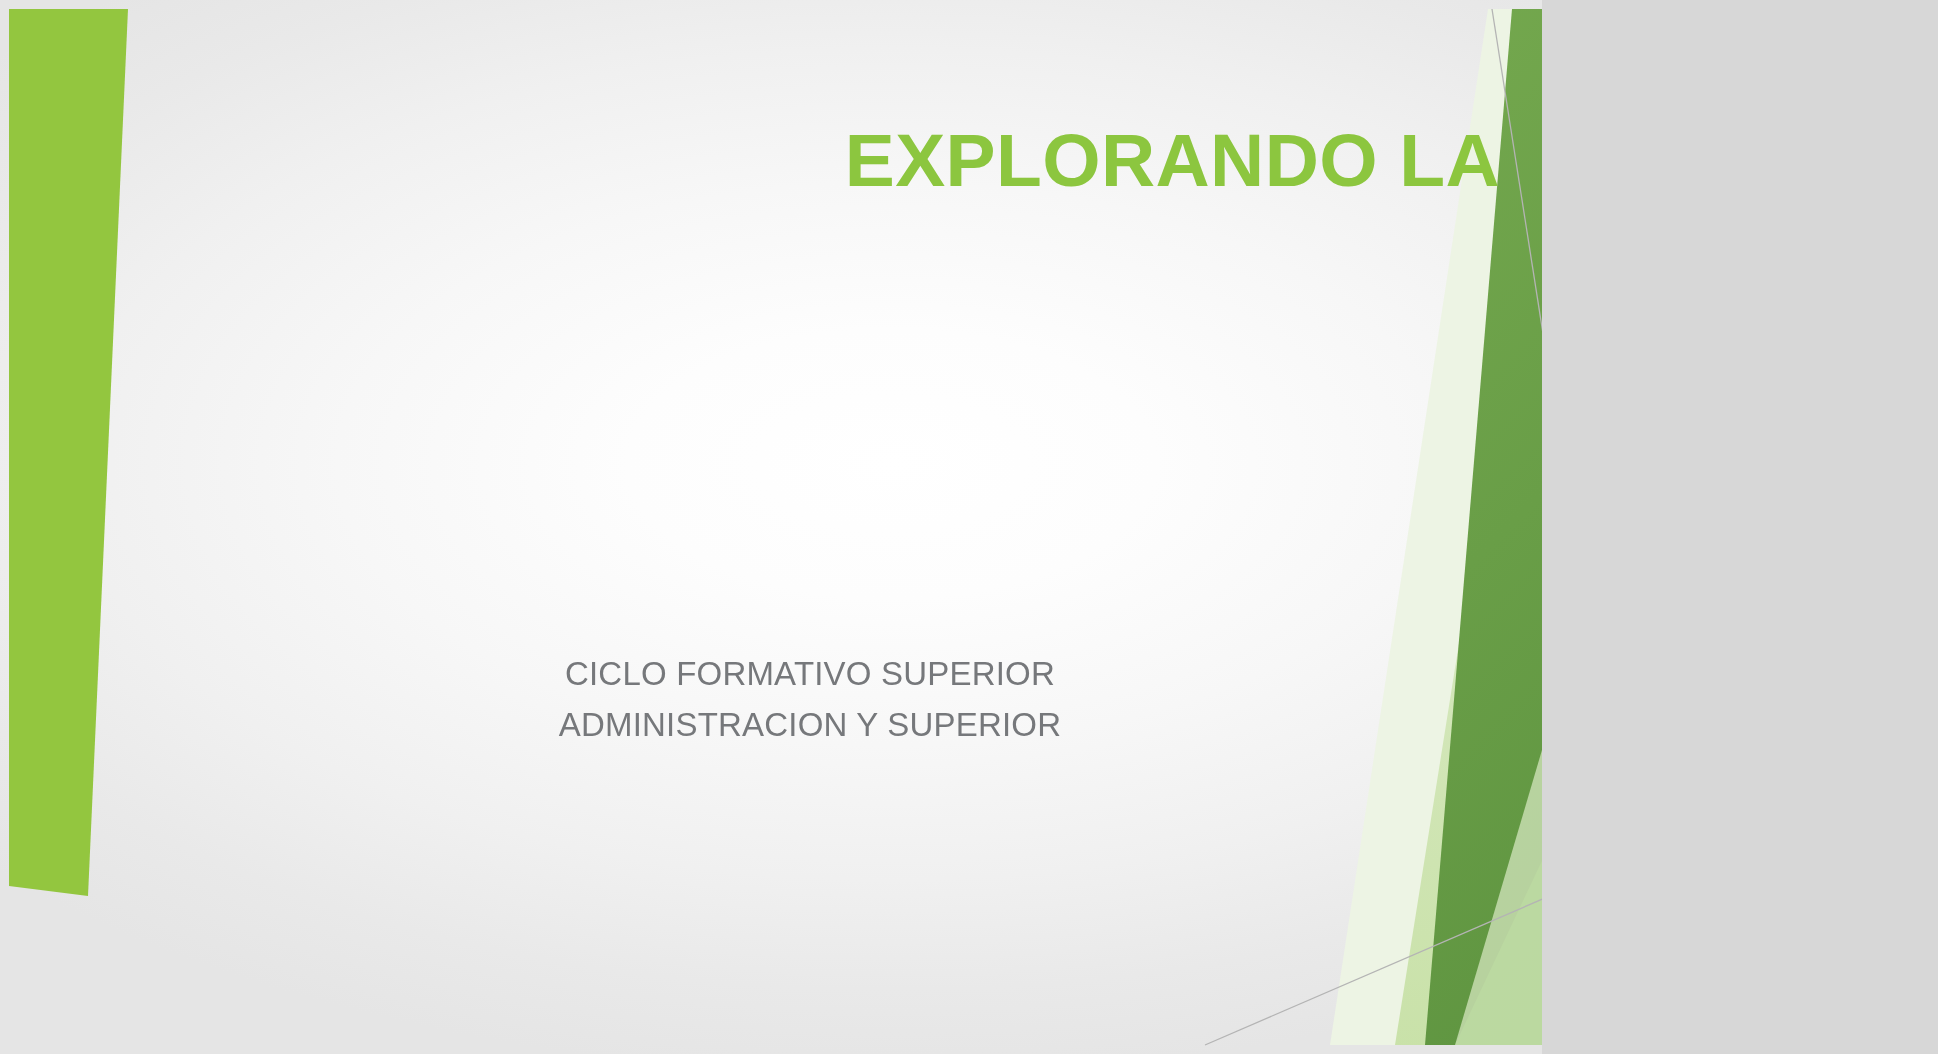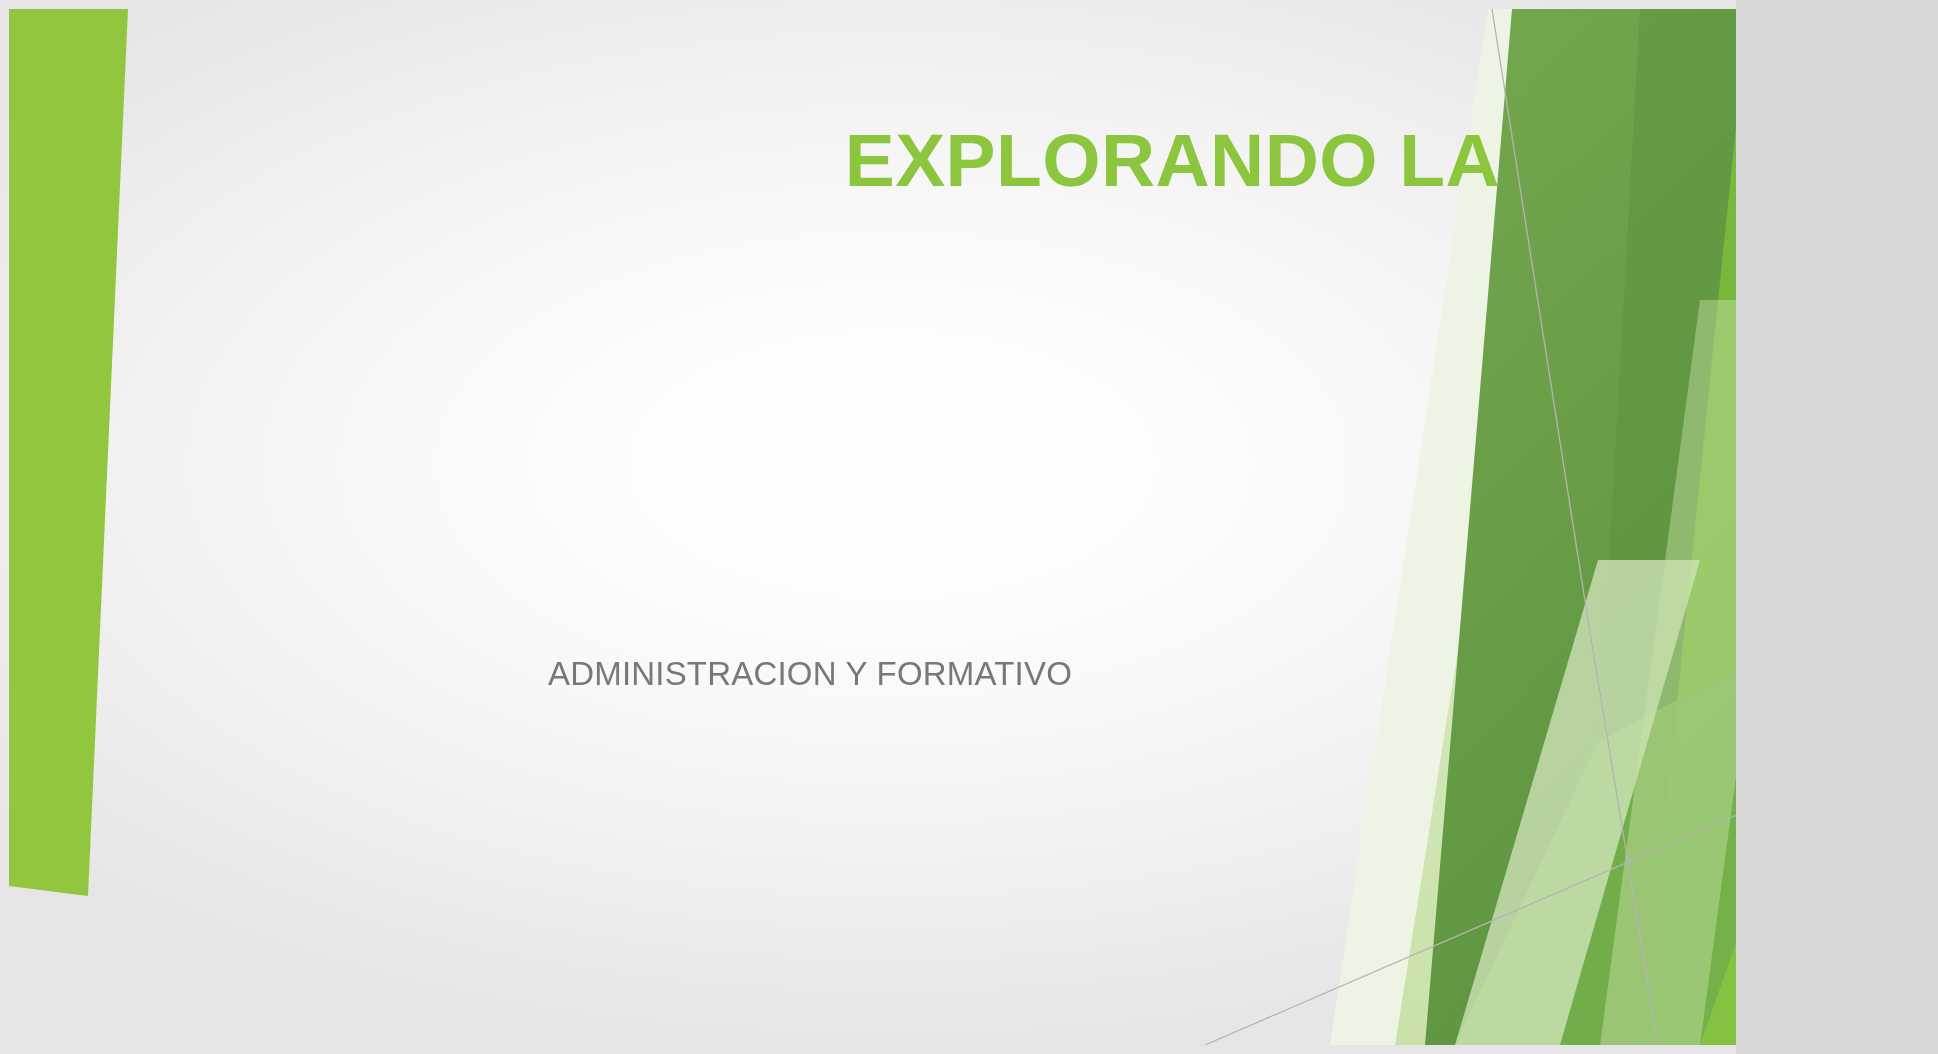--- a/index.html
+++ b/index.html
@@ -24,7 +24,7 @@
     position: absolute;
     left: 0;
     top: 0;
-    width: 1736px;
+    width: 1542px;
     height: 1054px;
     overflow: hidden;
   }

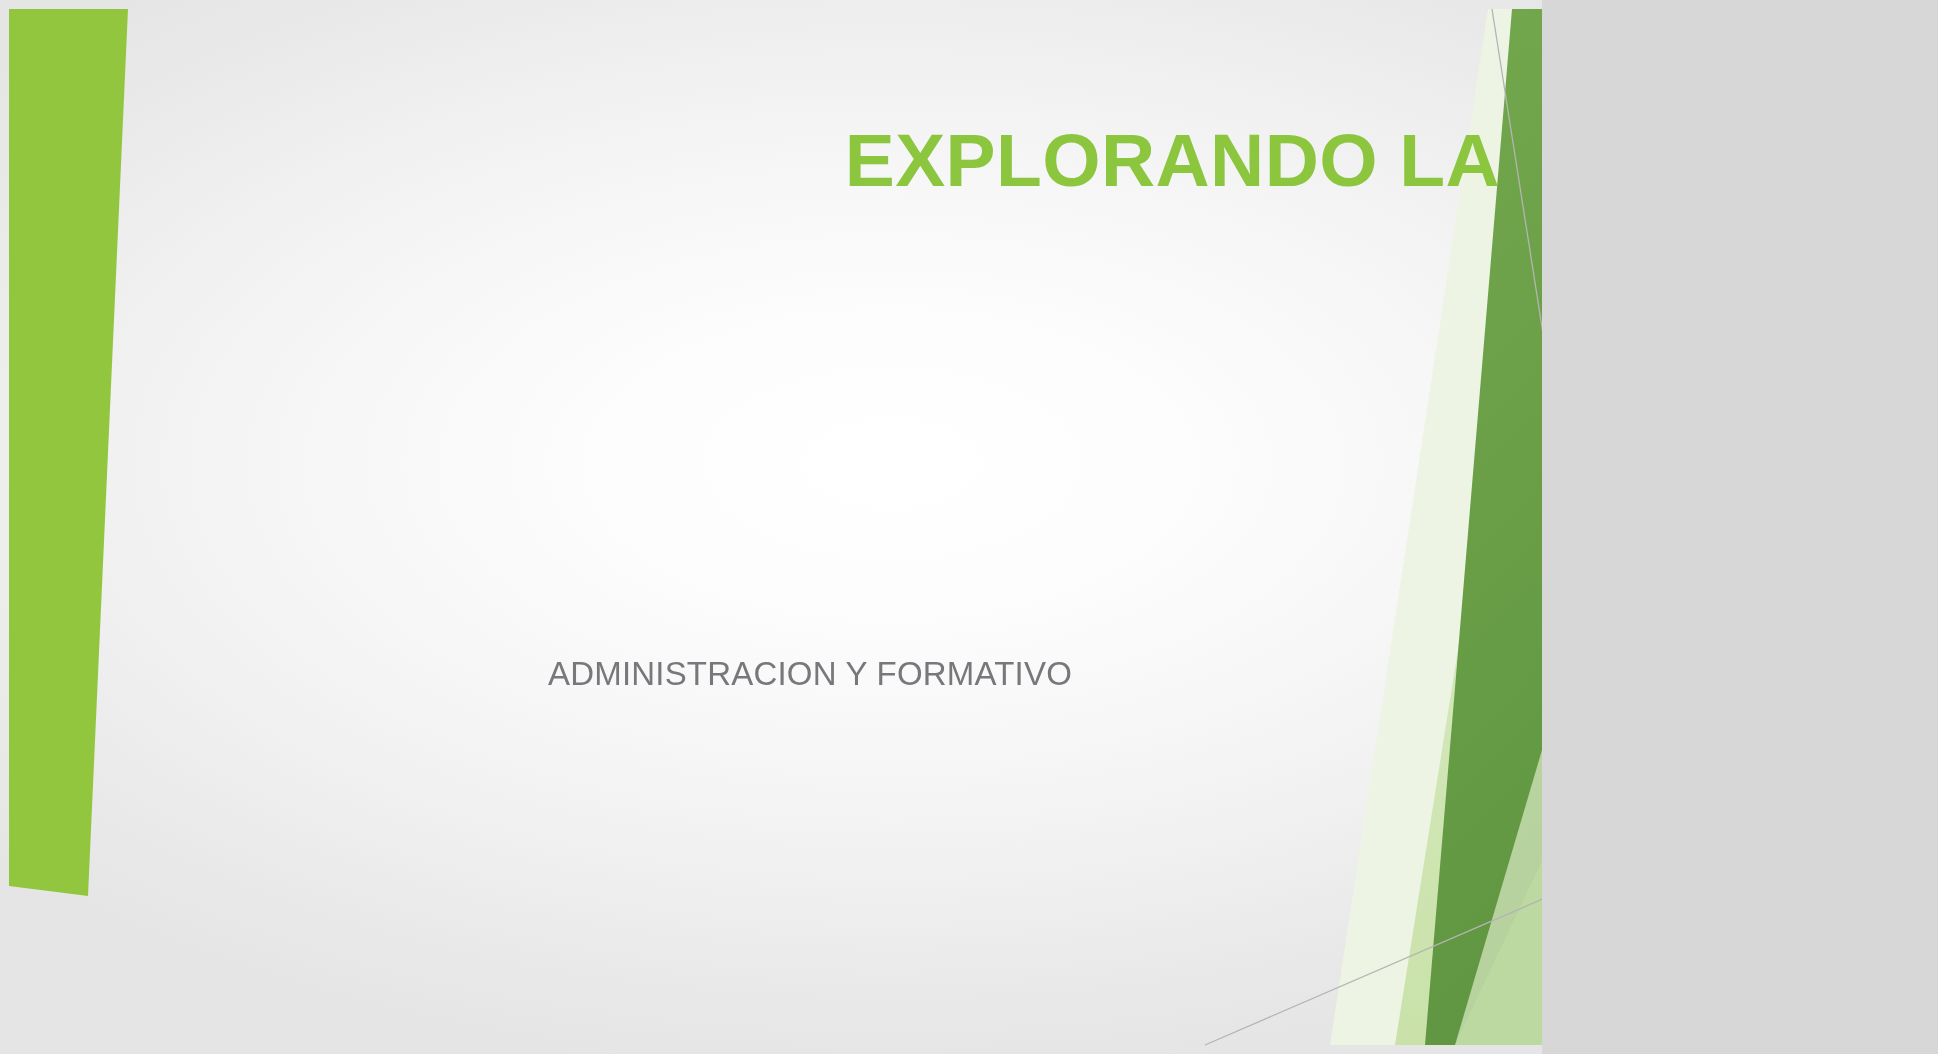--- a/index.html
+++ b/index.html
@@ -163,6 +163,7 @@
     </div>
 
     <div id="subtitle-block">
+      <span class="subtitle-line">CICLO FORMATIVO SUPERIOR</span>
       <span class="subtitle-line">ADMINISTRACION Y FORMATIVO</span>
     </div>
 

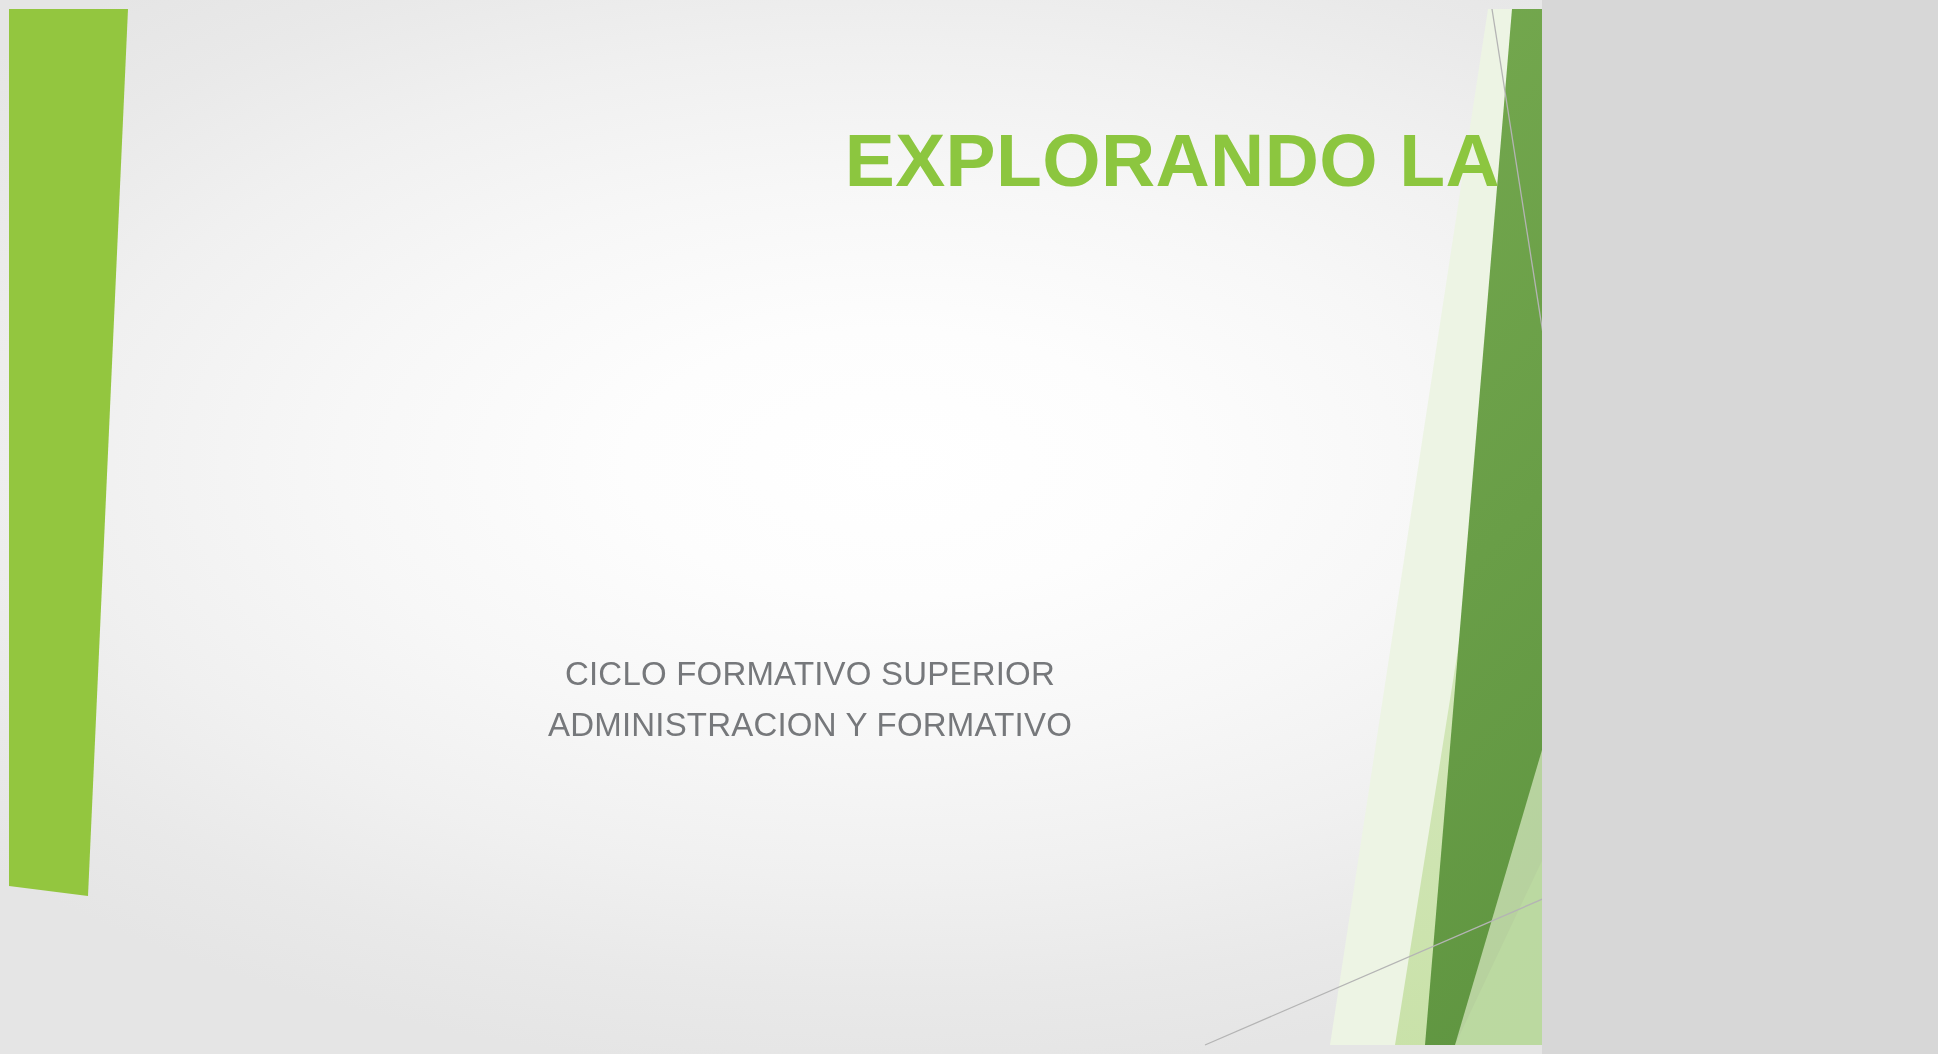--- a/index.html
+++ b/index.html
@@ -164,7 +164,7 @@
 
     <div id="subtitle-block">
       <span class="subtitle-line">CICLO FORMATIVO SUPERIOR</span>
-      <span class="subtitle-line">ADMINISTRACION Y FORMATIVO</span>
+      <span class="subtitle-line">ADMINISTRACION Y SUPERIOR</span>
     </div>
 
   </div>

